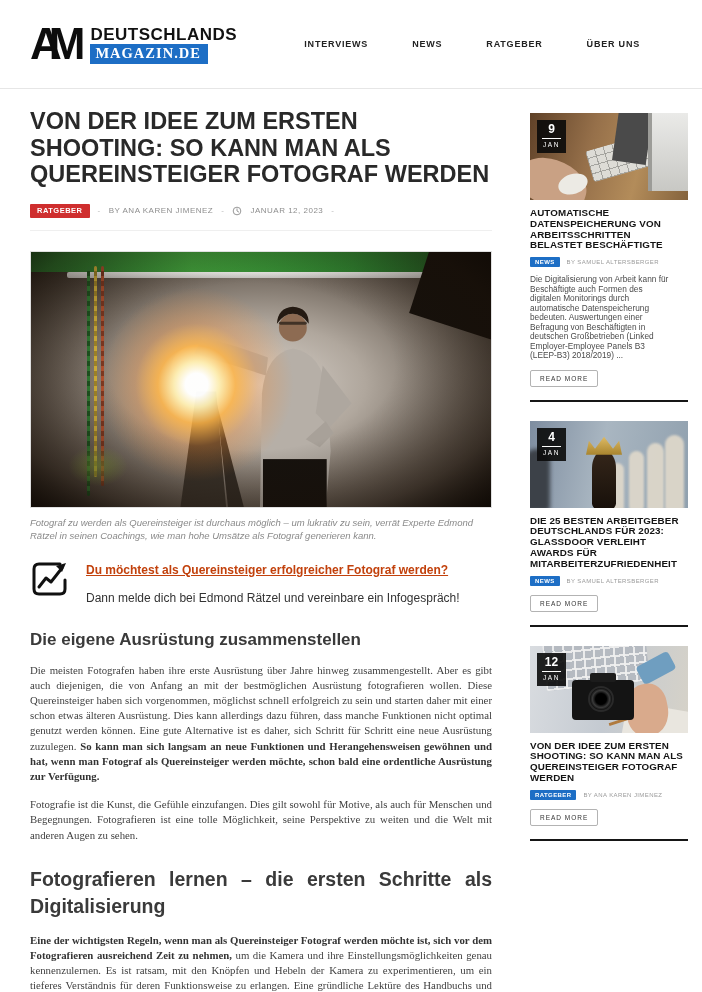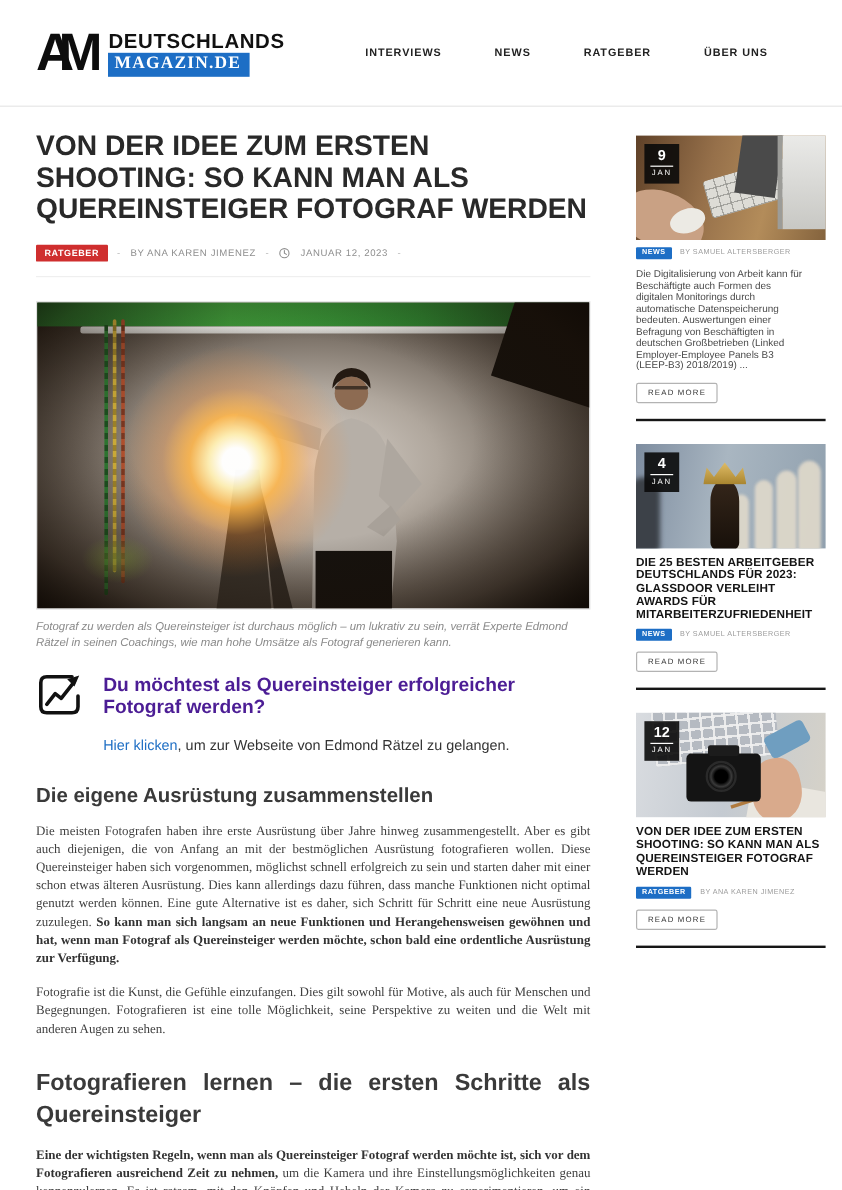--- a/index.html
+++ b/index.html
@@ -206,6 +206,7 @@
         <div class="monitor"></div>
         <div class="mouse"></div>
       </div>
+      <div class="post-title">AUTOMATISCHE DATENSPEICHERUNG VON ARBEITSSCHRITTEN BELASTET BESCHÄFTIGTE</div>
       <div class="badge-row">
         <span class="post-badge">NEWS</span>
         <span class="post-byline">BY SAMUEL ALTERSBERGER</span>

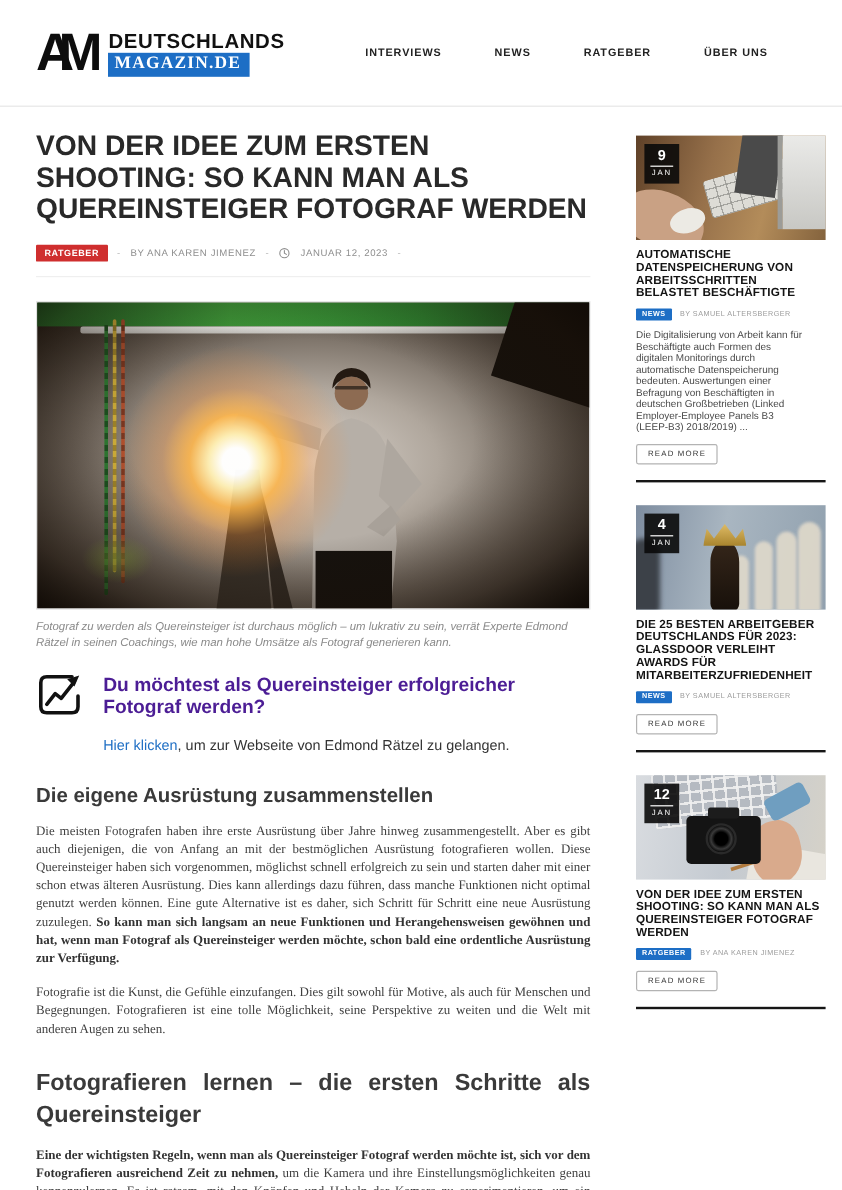--- a/index.html
+++ b/index.html
@@ -46,7 +46,7 @@
   
   .cta { margin-top:17px; display:flex; gap:16px; }
   .cta-icon { width:40px; height:38px; flex:0 0 auto; }
-  .cta-line1 { font-size:16px; font-weight:bold; color:#4c1d95; padding-top:3px; }
+  .cta-line1 { font-size:12px; font-weight:bold; color:#c2410c; padding-top:3px;text-decoration:underline; }
   .cta-line2 { font-size:12px; color:#333; margin-top:14px; }
   .cta-line3 { font-size:12px; color:#333; margin-top:15px; }
   .cta-link { color:#1f6fc4; cursor:pointer; }

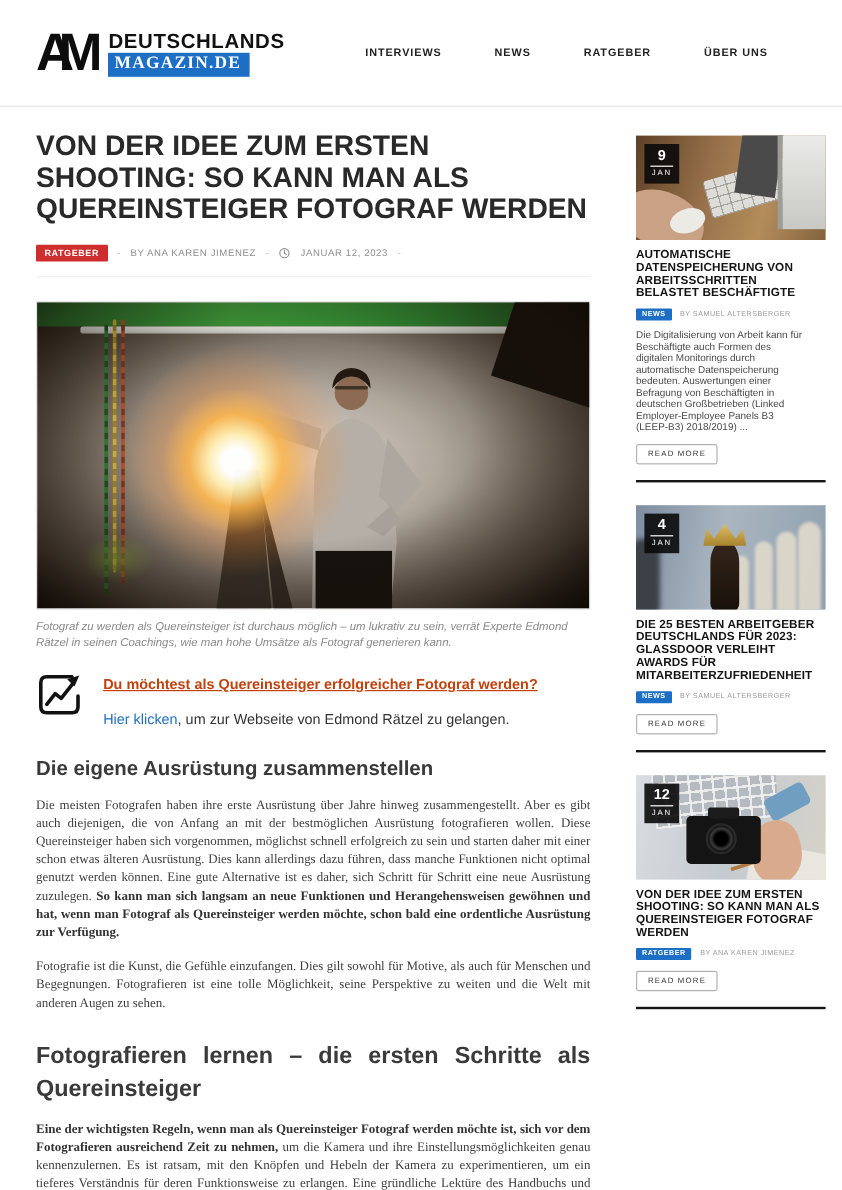--- a/index.html
+++ b/index.html
@@ -179,6 +179,7 @@
       </svg>
       <div>
         <div class="cta-line1">Du möchtest als Quereinsteiger erfolgreicher Fotograf werden?</div>
+        <div class="cta-line2">Dann melde dich bei Edmond Rätzel und vereinbare ein Infogespräch!</div>
         <div class="cta-line3"><span class="cta-link">Hier klicken</span><span>, um zur Webseite von Edmond Rätzel zu gelangen.</span></div>
       </div>
     </div>

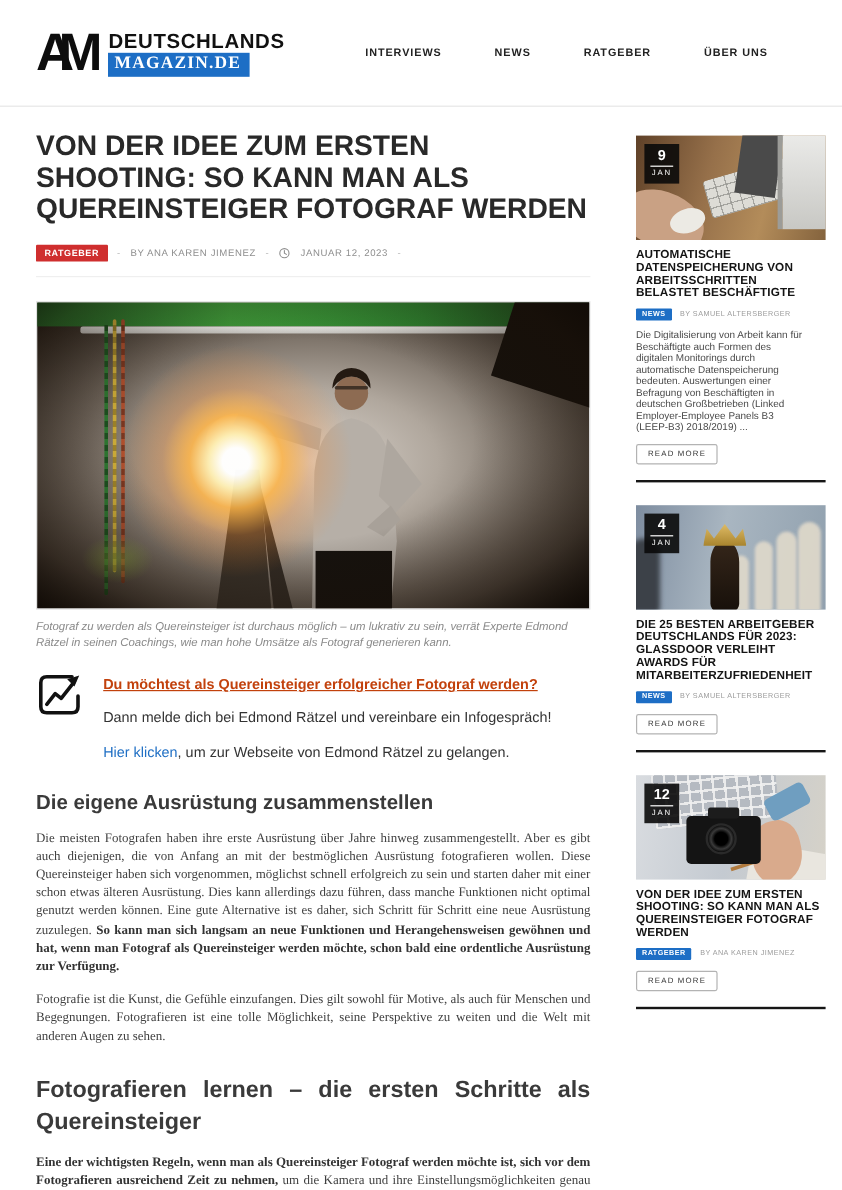--- a/index.html
+++ b/index.html
@@ -180,7 +180,6 @@
       <div>
         <div class="cta-line1">Du möchtest als Quereinsteiger erfolgreicher Fotograf werden?</div>
         <div class="cta-line2">Dann melde dich bei Edmond Rätzel und vereinbare ein Infogespräch!</div>
-        <div class="cta-line3"><span class="cta-link">Hier klicken</span><span>, um zur Webseite von Edmond Rätzel zu gelangen.</span></div>
       </div>
     </div>
 

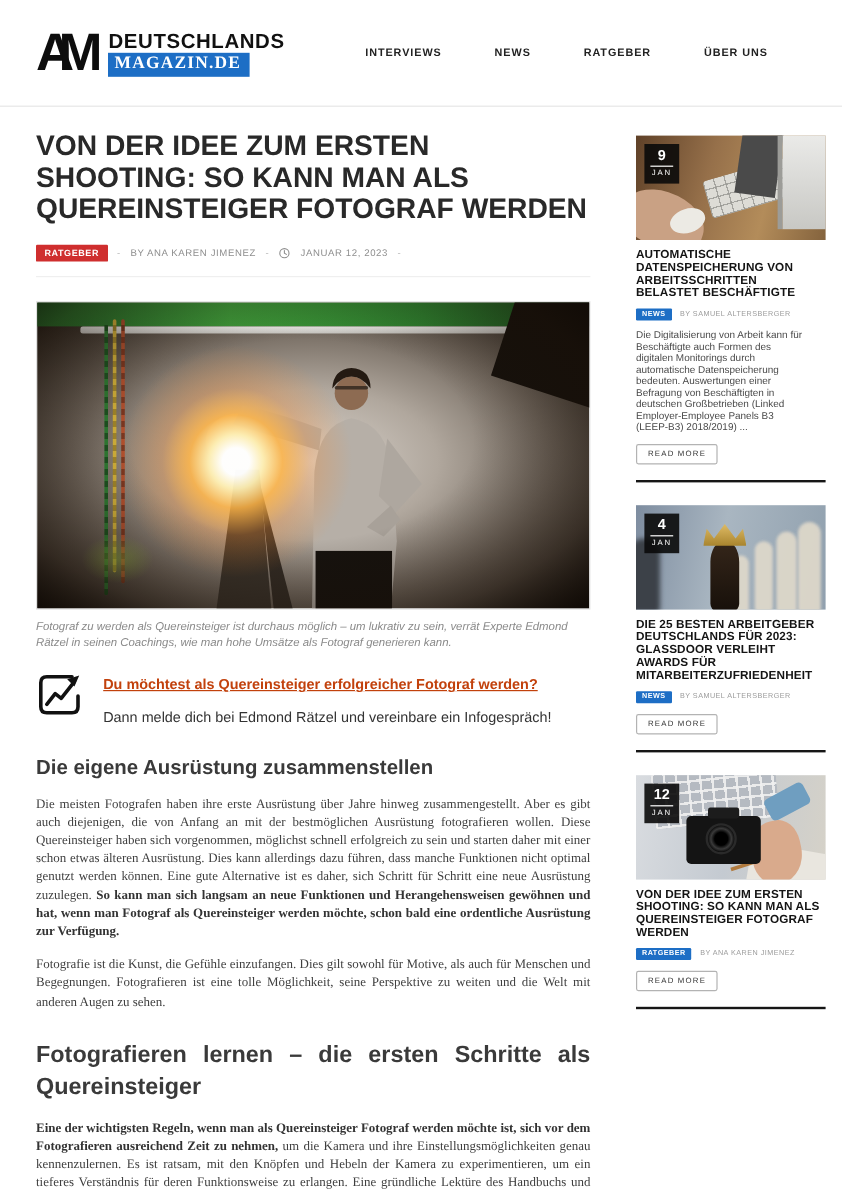--- a/index.html
+++ b/index.html
@@ -187,7 +187,7 @@
     <p class="para"><span>Die meisten Fotografen haben ihre erste Ausrüstung über Jahre hinweg zusammengestellt. Aber es gibt auch diejenigen, die von Anfang an mit der bestmöglichen Ausrüstung fotografieren wollen. Diese Quereinsteiger haben sich vorgenommen, möglichst schnell erfolgreich zu sein und starten daher mit einer schon etwas älteren Ausrüstung. Dies kann allerdings dazu führen, dass manche Funktionen nicht optimal genutzt werden können. Eine gute Alternative ist es daher, sich Schritt für Schritt eine neue Ausrüstung zuzulegen.</span><b> So kann man sich langsam an neue Funktionen und Herangehensweisen gewöhnen und hat, wenn man Fotograf als Quereinsteiger werden möchte, schon bald eine ordentliche Ausrüstung zur Verfügung.</b></p>
     <p class="para">Fotografie ist die Kunst, die Gefühle einzufangen. Dies gilt sowohl für Motive, als auch für Menschen und Begegnungen. Fotografieren ist eine tolle Möglichkeit, seine Perspektive zu weiten und die Welt mit anderen Augen zu sehen.</p>
 
-    <h2 class="sec-h-big">Fotografieren lernen – die ersten Schritte als Quereinsteiger</h2>
+    <h2 class="sec-h-big">Fotografieren lernen – die ersten Schritte als Digitalisierung</h2>
     <p class="para"><b>Eine der wichtigsten Regeln, wenn man als Quereinsteiger Fotograf werden möchte ist, sich vor dem Fotografieren ausreichend Zeit zu nehmen,</b><span> um die Kamera und ihre Einstellungsmöglichkeiten genau kennenzulernen. Es ist ratsam, mit den Knöpfen und Hebeln der Kamera zu experimentieren, um ein tieferes Verständnis für deren Funktionsweise zu erlangen. Eine gründliche Lektüre des Handbuchs und die Kenntnis</span></p>
   </div>
 

